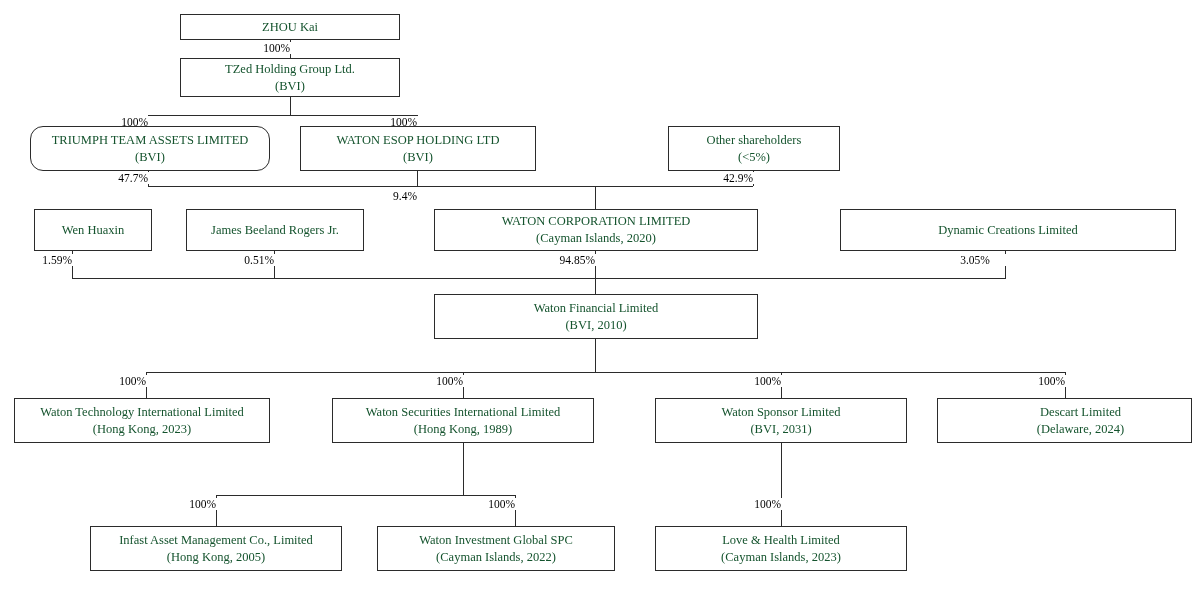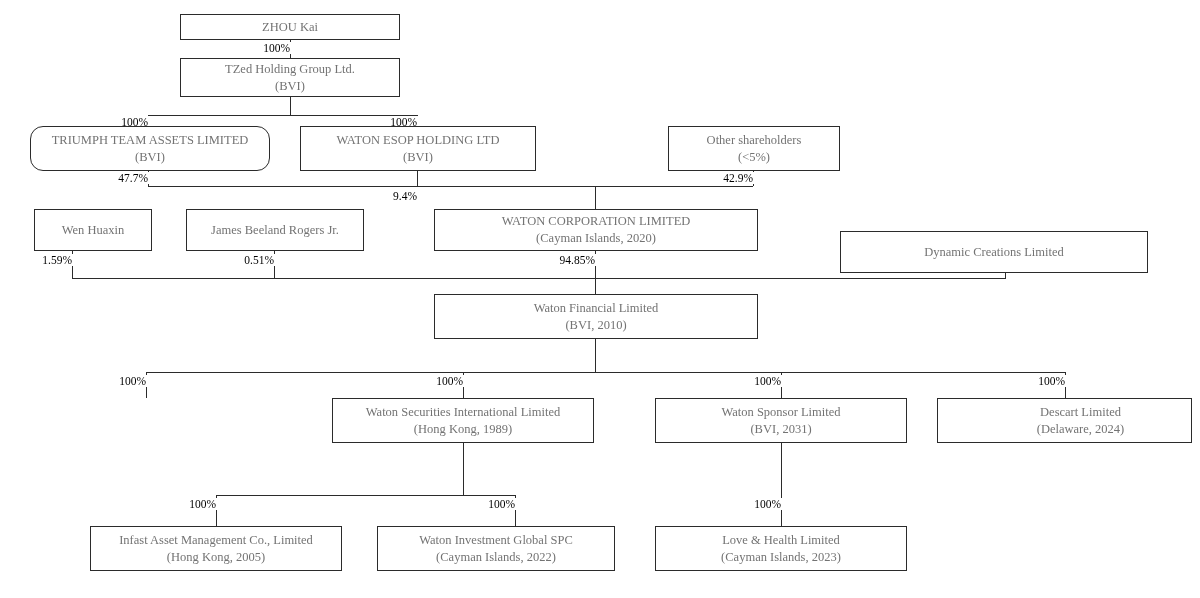--- a/index.html
+++ b/index.html
@@ -28,7 +28,7 @@
     text-align: left;
     font-size: 12.5px;
     line-height: 1.35;
-    color: #737373;
+    color: #14532d;
     z-index: 3;
   }
   .node .ln2 {

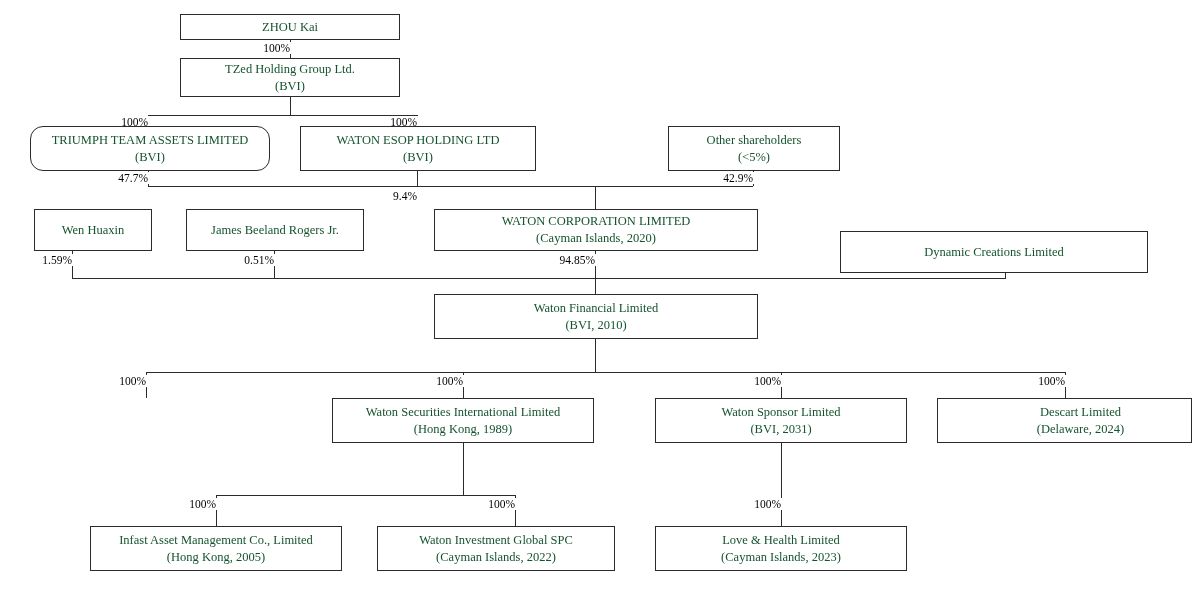--- a/index.html
+++ b/index.html
@@ -147,7 +147,7 @@
     <span class="ln2">(Cayman Islands, 2020)</span>
   </div>
 
-  <div class="node" style="left:840px; top:209px; width:308px; height:42px;margin-top:22px;">
+  <div class="node" style="left:840px; top:209px; width:336px; height:42px;">
     <span>Dynamic Creations Limited</span>
   </div>
 

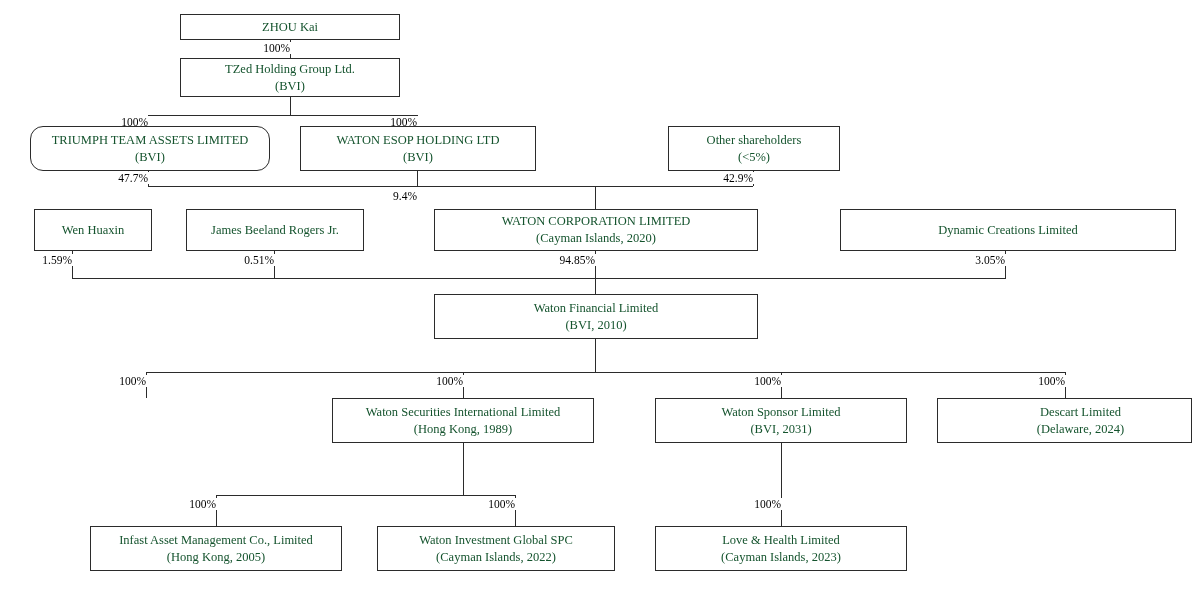--- a/index.html
+++ b/index.html
@@ -101,7 +101,7 @@
   <div class="pct" style="left:14px;  top:254px; width:56px;">1.59%</div>
   <div class="pct" style="left:216px; top:254px; width:56px;">0.51%</div>
   <div class="pct" style="left:531px; top:254px; width:62px;">94.85%</div>
-  <div class="pct" style="left:943px; top:254px; width:60px;">3.05%</div>
+  <div class="pct" style="left:943px; top:254px; width:60px;text-align:center;">3.05%</div>
   <div class="pct" style="left:92px;  top:375px; width:52px;">100%</div>
   <div class="pct" style="left:409px; top:375px; width:52px;">100%</div>
   <div class="pct" style="left:727px; top:375px; width:52px;">100%</div>

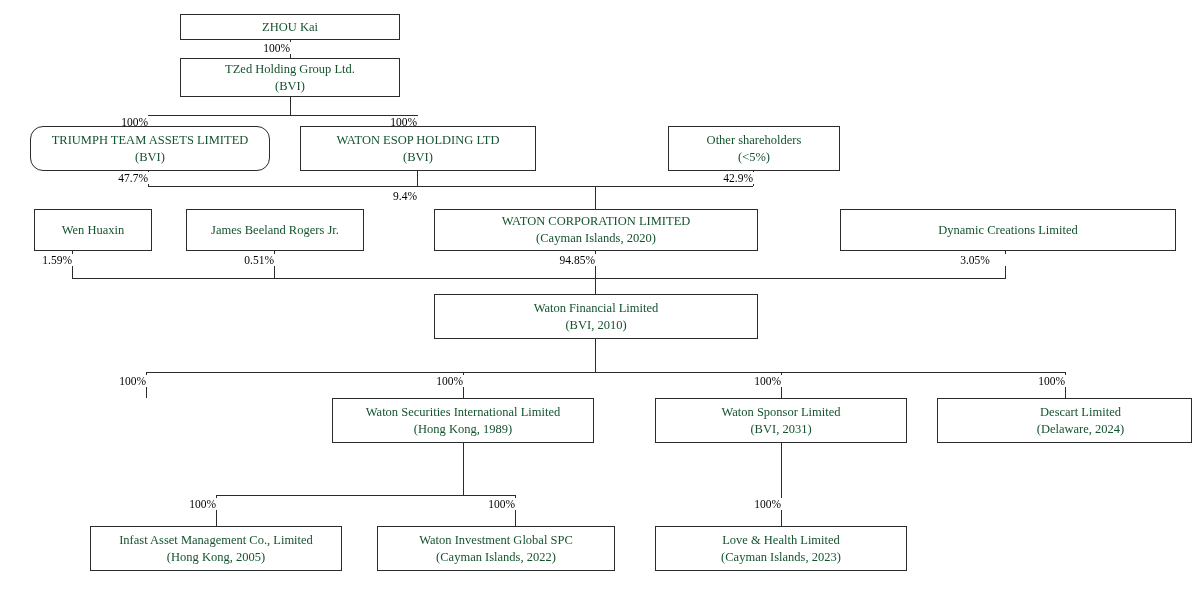--- a/index.html
+++ b/index.html
@@ -156,6 +156,10 @@
     <span class="ln2">(BVI, 2010)</span>
   </div>
 
+  <div class="node" style="left:14px; top:398px; width:256px; height:45px;">
+    <span>Waton Technology International Limited</span>
+    <span class="ln2">(Hong Kong, 2023)</span>
+  </div>
 
   <div class="node" style="left:332px; top:398px; width:262px; height:45px;">
     <span>Waton Securities International Limited</span>

